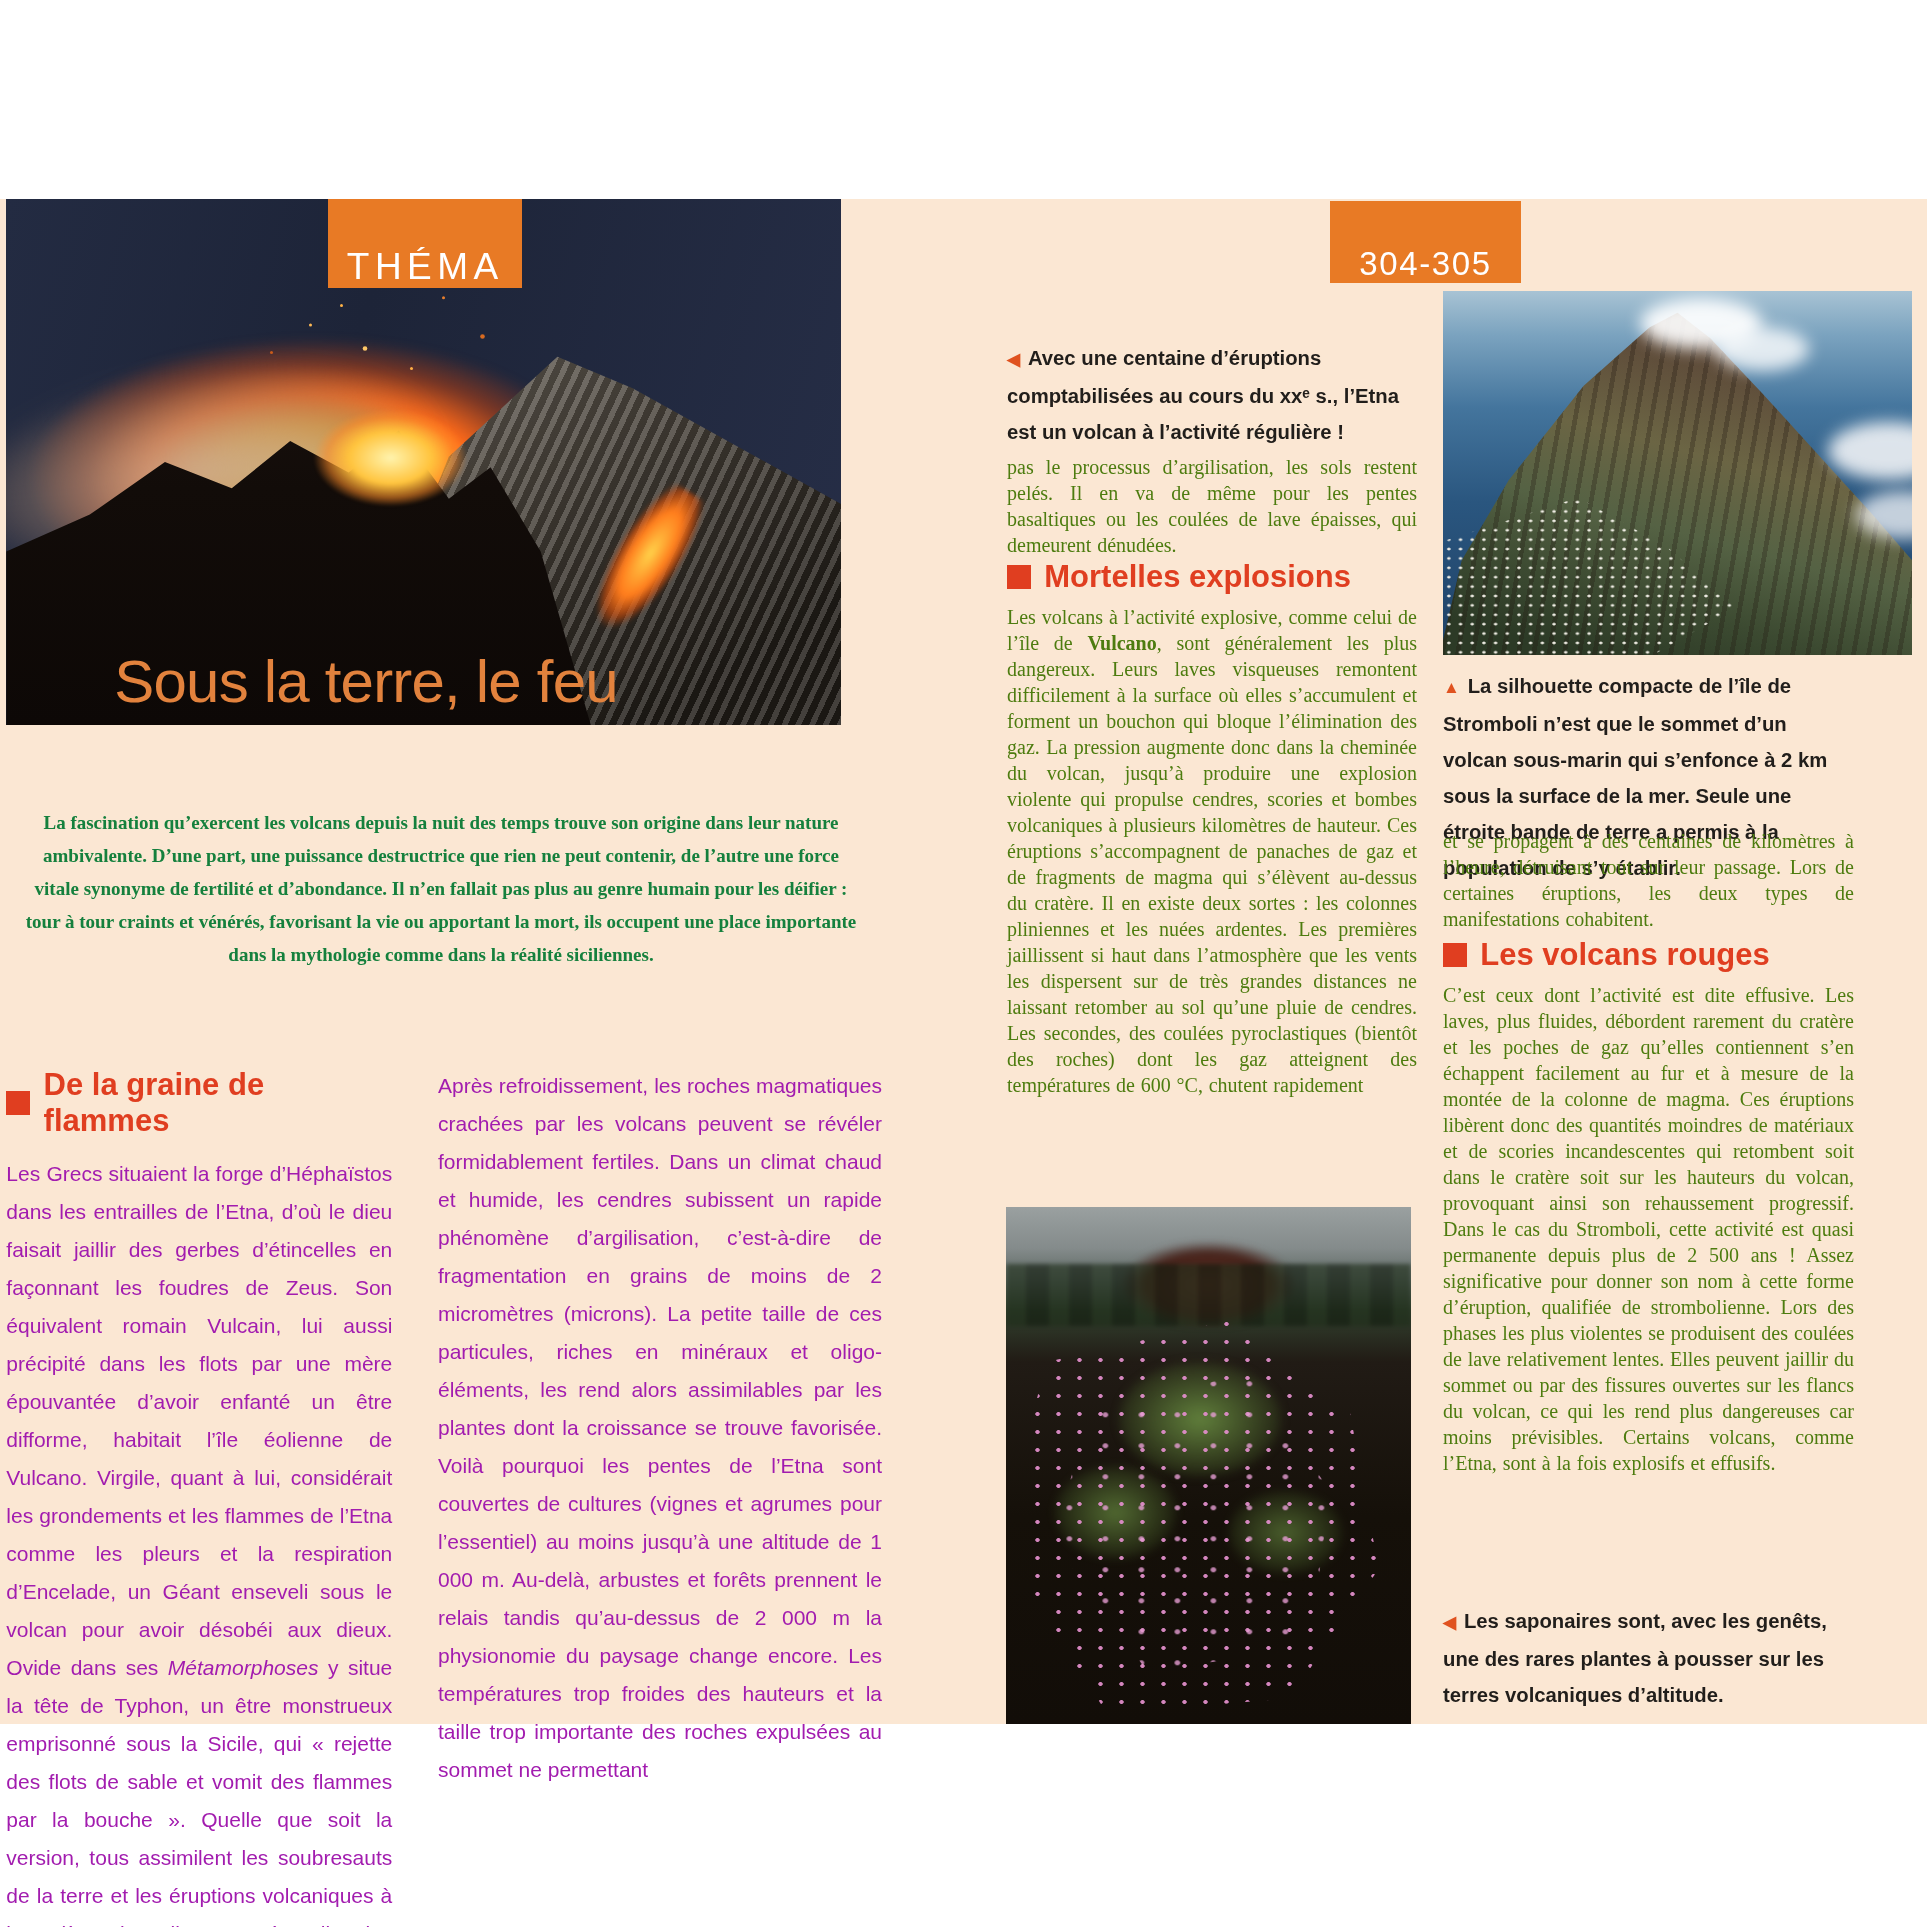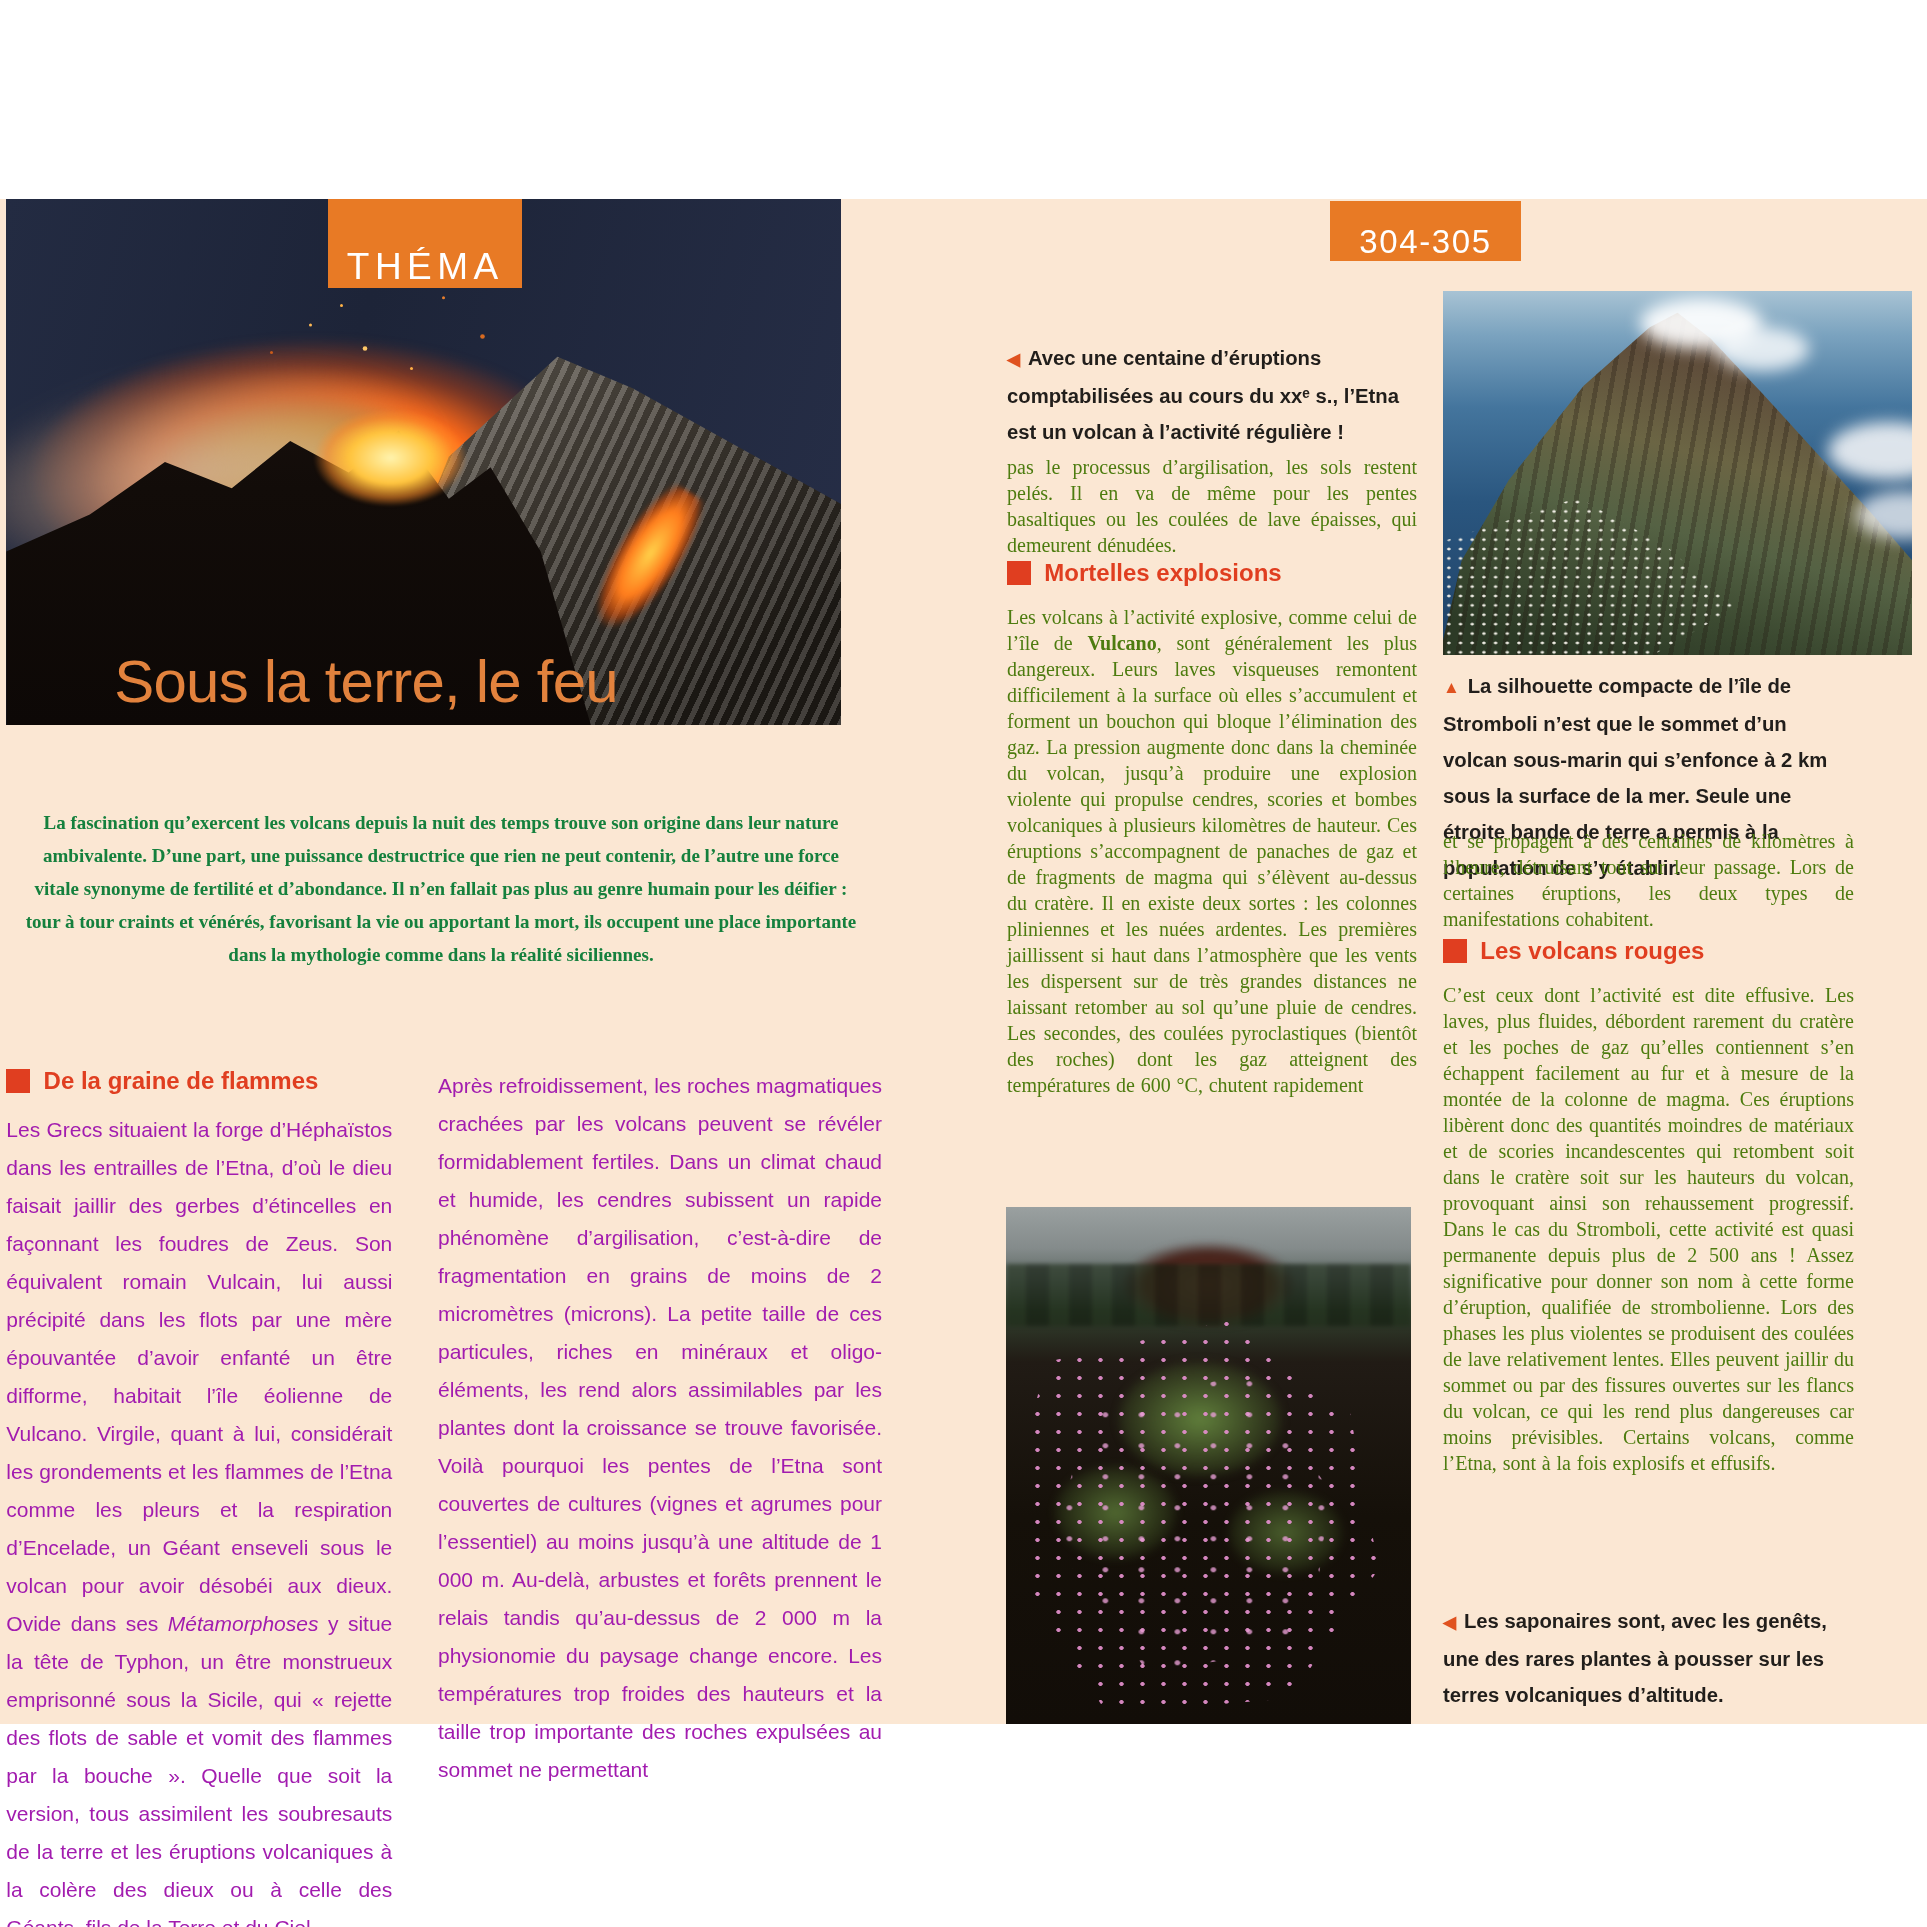--- a/index.html
+++ b/index.html
@@ -12,7 +12,7 @@
   .badge{position:absolute;background:#e87a25;color:#ffffff;font-family:"Liberation Sans",sans-serif;
          display:flex;align-items:flex-end;justify-content:center;}
   .thema{left:322px;top:0;width:194px;height:89px;font-size:37px;letter-spacing:5.5px;font-weight:400;}
-  .folio{left:1330px;top:1.6px;width:191px;height:60px;font-size:33px;letter-spacing:1.6px;font-weight:400;}
+  .folio{left:1330px;top:1.6px;width:191px;height:82px;font-size:33px;letter-spacing:1.6px;font-weight:400;}
 
   
   .main-title{position:absolute;left:108px;top:448px;font-family:"Liberation Sans",sans-serif;

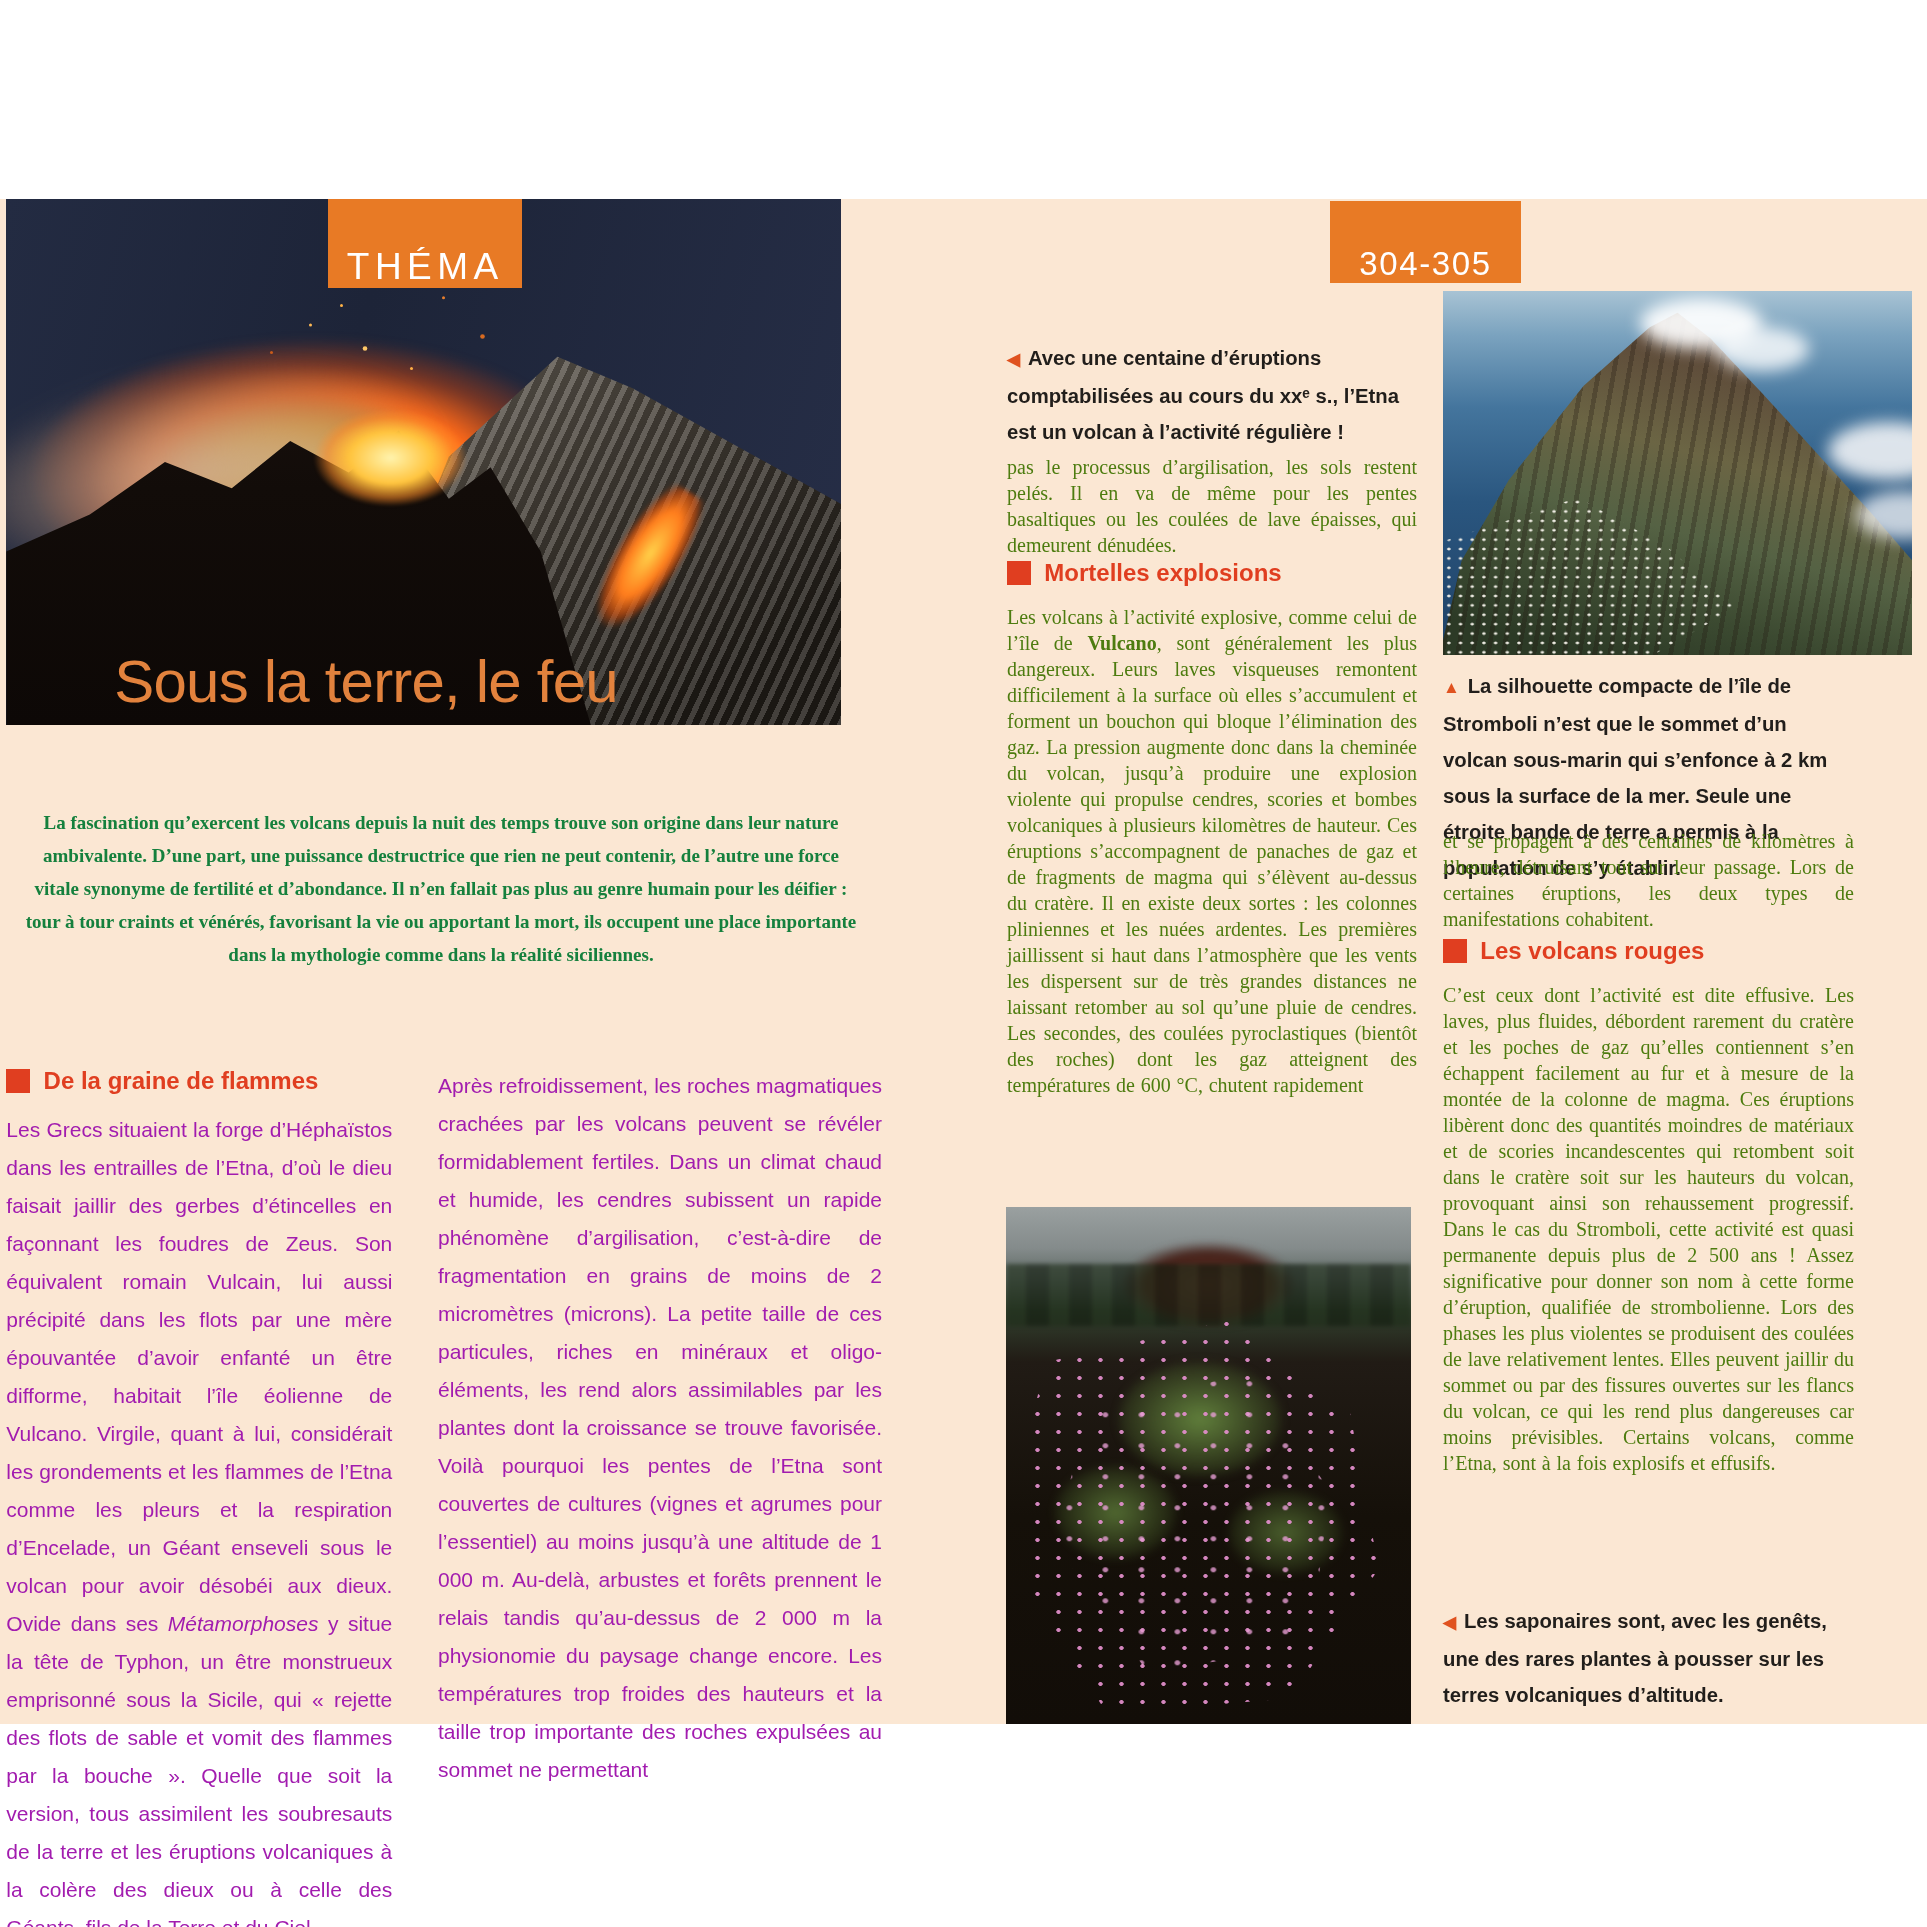--- a/index.html
+++ b/index.html
@@ -28,7 +28,7 @@
             text-align:justify;color:#a21caf;margin:0;}
   .body-txt-sm{font-family:Liberation Serif, serif;font-size:20px;line-height:26px;
             text-align:justify;color:#4d7c0f;margin:0;word-spacing:0.8px;}
-  h3.sec{font-family:"Liberation Sans",sans-serif;font-weight:700;font-size:24px;color:#e03e20;
+  h3.sec{font-family:"Liberation Sans",sans-serif;font-weight:700;font-size:31px;color:#e03e20;
          margin:0 0 15.6px 0;display:flex;align-items:center;}
   h3.sec .sq{display:inline-block;width:24px;height:24px;background:#e03e20;margin-right:13.3px;flex:0 0 auto;}
   .cap{font-family:"Liberation Sans",sans-serif;font-weight:700;font-size:20.3px;line-height:36px;

